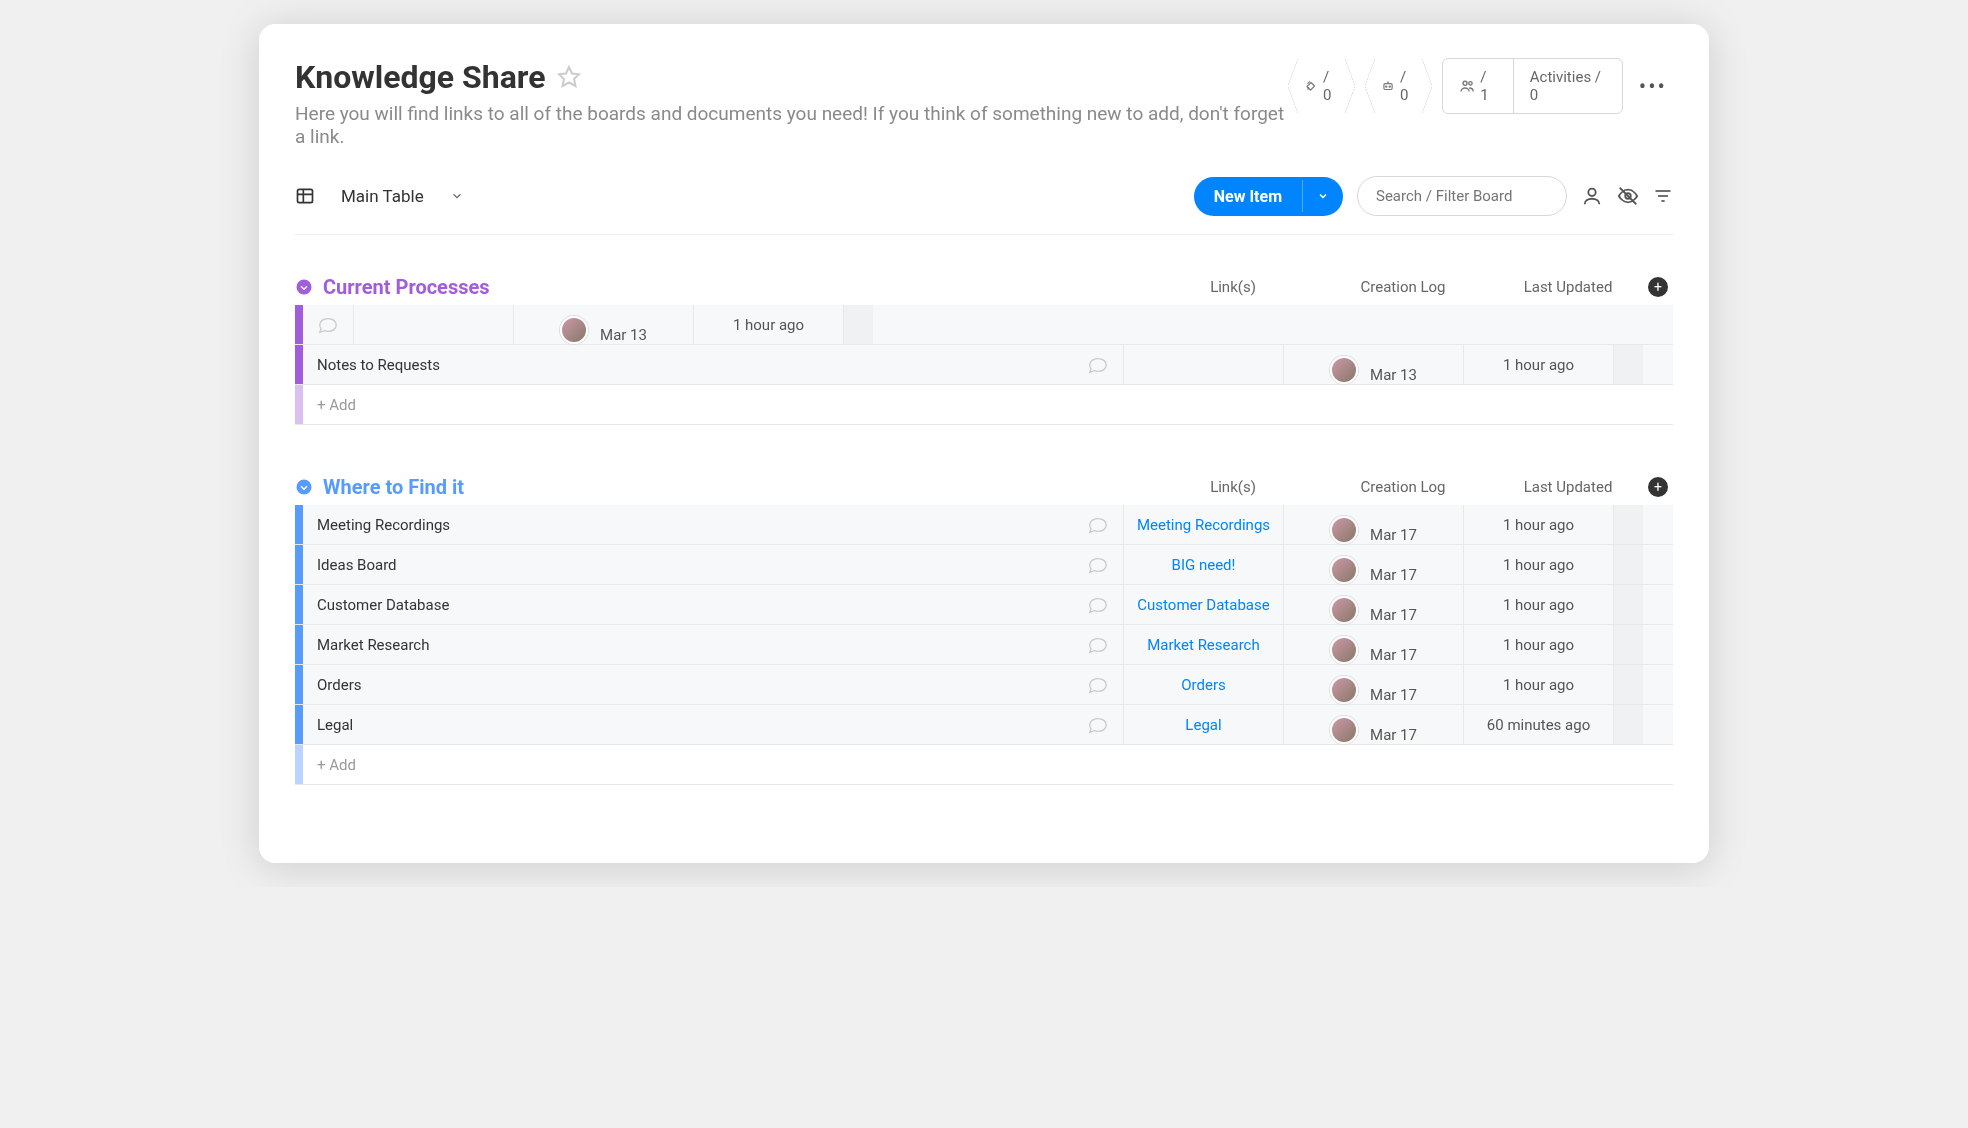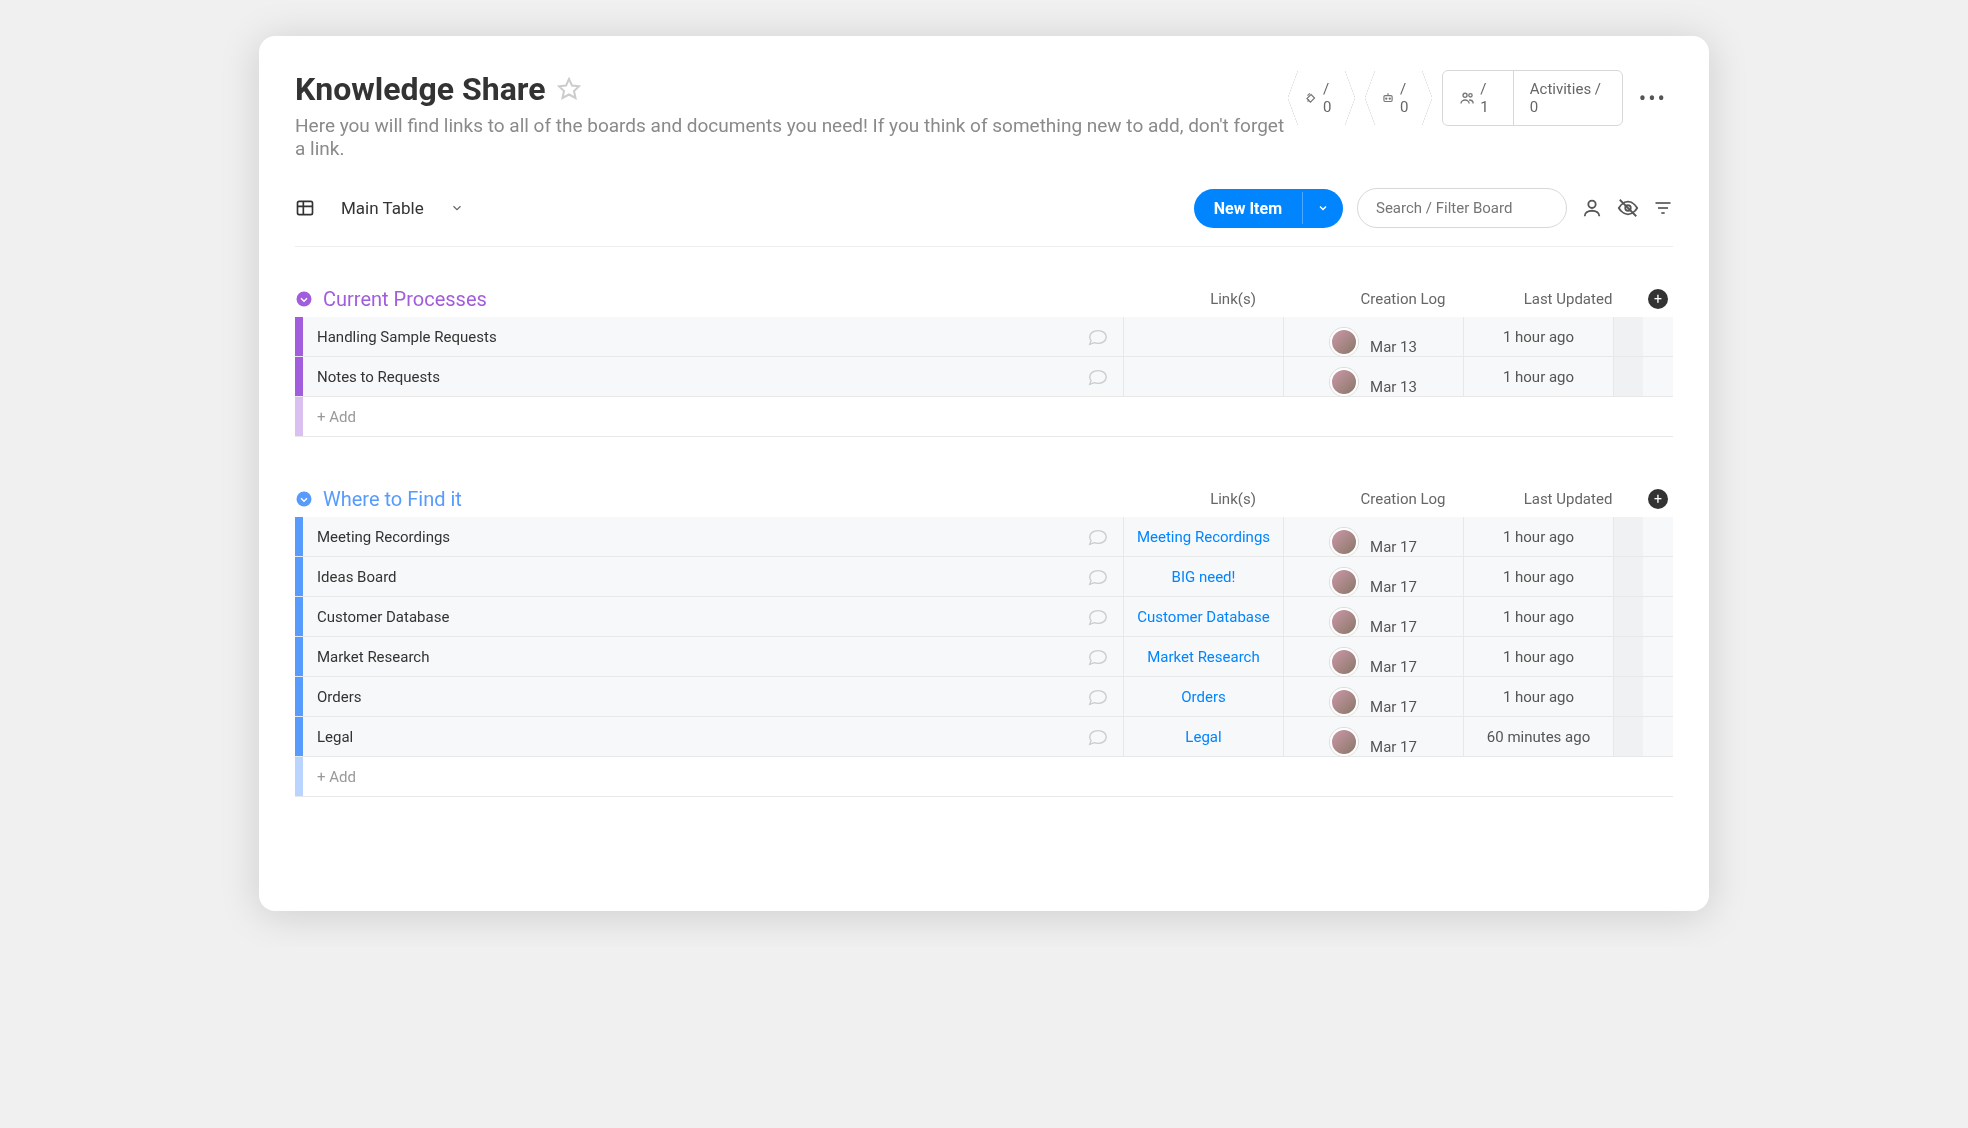--- a/index.html
+++ b/index.html
@@ -4,7 +4,7 @@
 <style>
 *{box-sizing:border-box;margin:0;padding:0;font-family:-apple-system,BlinkMacSystemFont,"Segoe UI",Roboto,Arial,sans-serif}
 body{background:#f0f0f0;padding:20px}
-.window{width:1450px;background:#fff;border-radius:16px;box-shadow:0 4px 40px rgba(0,0,0,.15);padding:34px 36px 64px;margin:16px auto}
+.window{width:1450px;background:#fff;border-radius:16px;box-shadow:0 4px 40px rgba(0,0,0,.15);padding:34px 36px 28px;margin:4px auto}
 .header{display:flex;justify-content:space-between;align-items:flex-start;margin-bottom:6px}
 .title-block{display:flex;flex-direction:column;gap:6px}
 .title-row{display:flex;align-items:center;gap:12px}

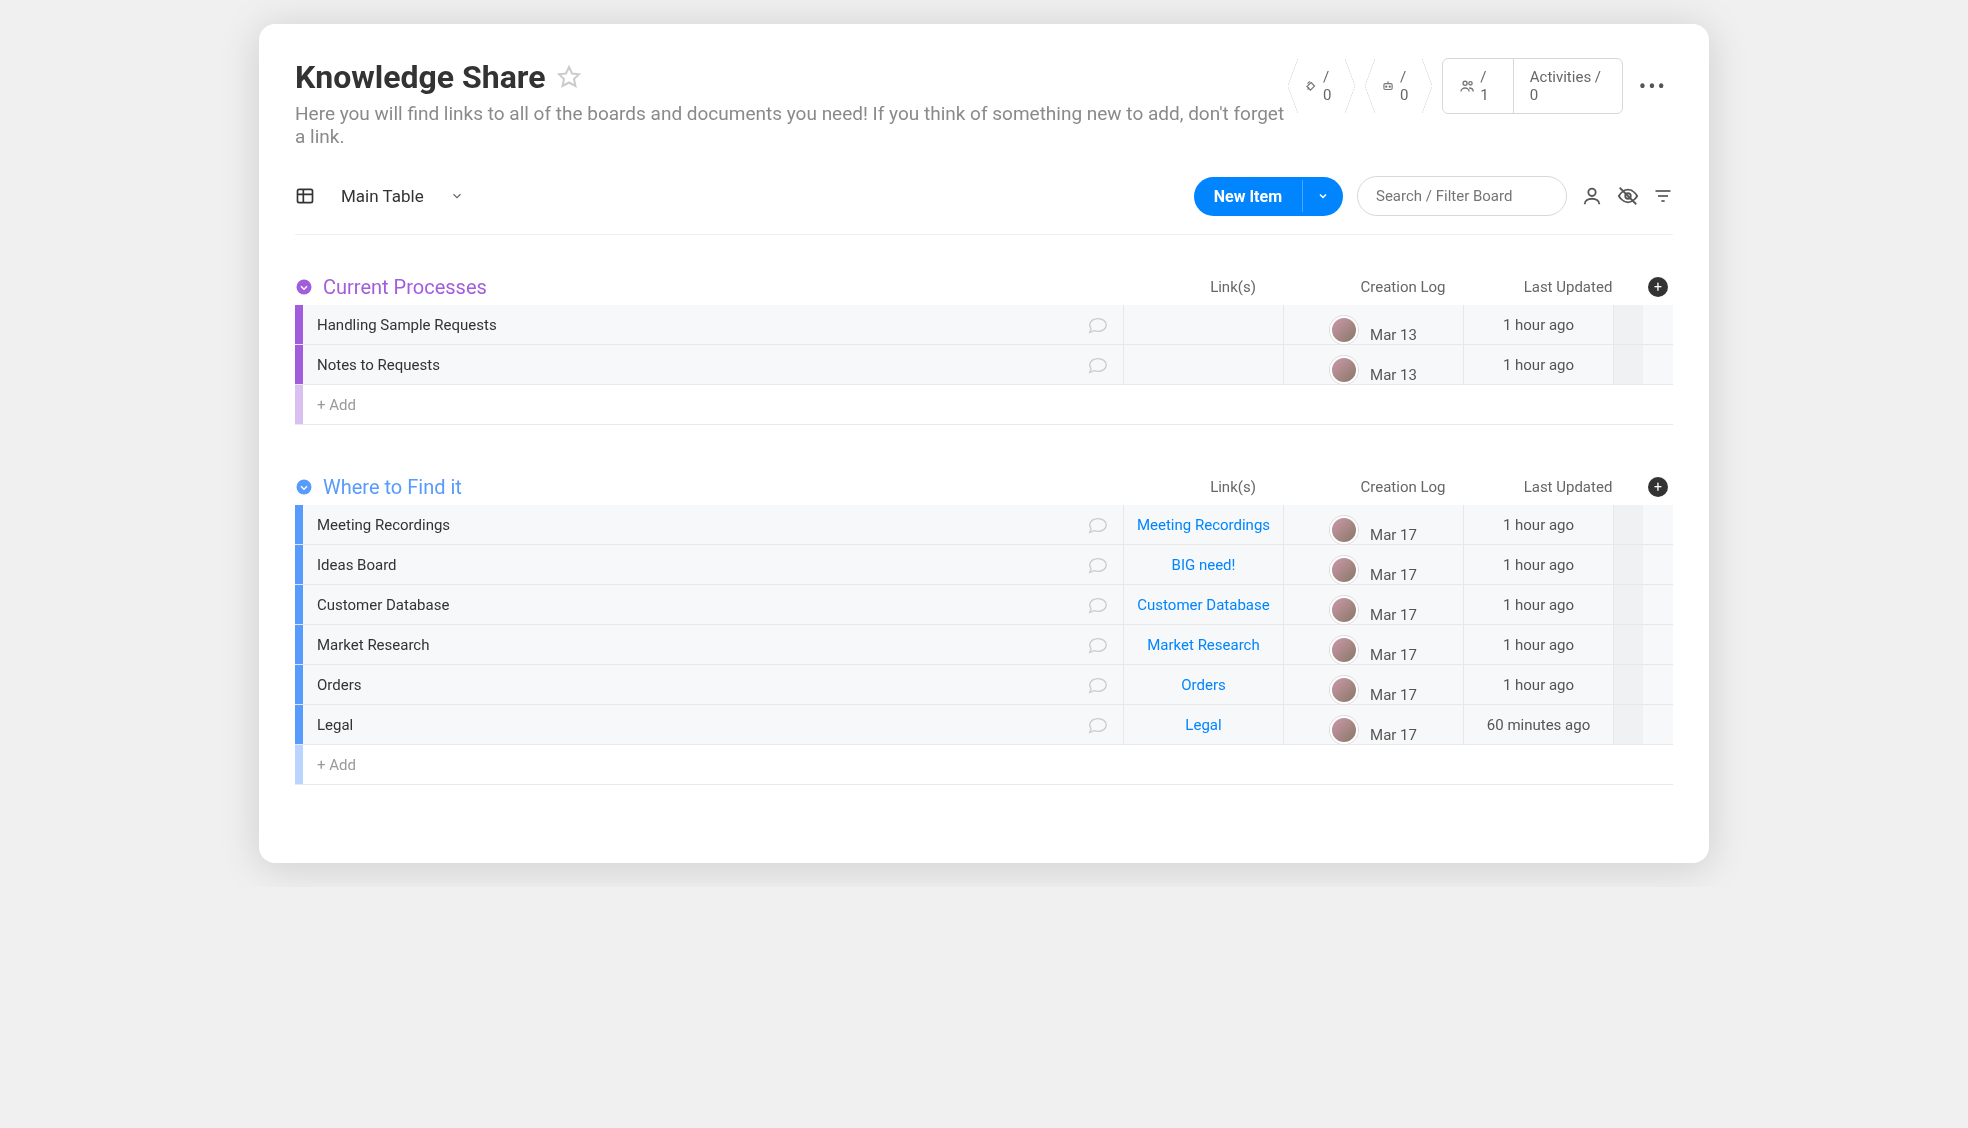--- a/index.html
+++ b/index.html
@@ -29,7 +29,7 @@
 .group{margin-bottom:50px}
 .group-head{display:flex;align-items:center;margin-bottom:6px}
 .collapse{margin-right:10px;cursor:pointer}
-.group-title{font-size:20px;font-weight:400;flex:0 0 auto}
+.group-title{font-size:20px;font-weight:700;flex:0 0 auto}
 .col-spacer{flex:1}
 .col{font-size:15px;color:#666;text-align:center}
 .col-links{width:160px}

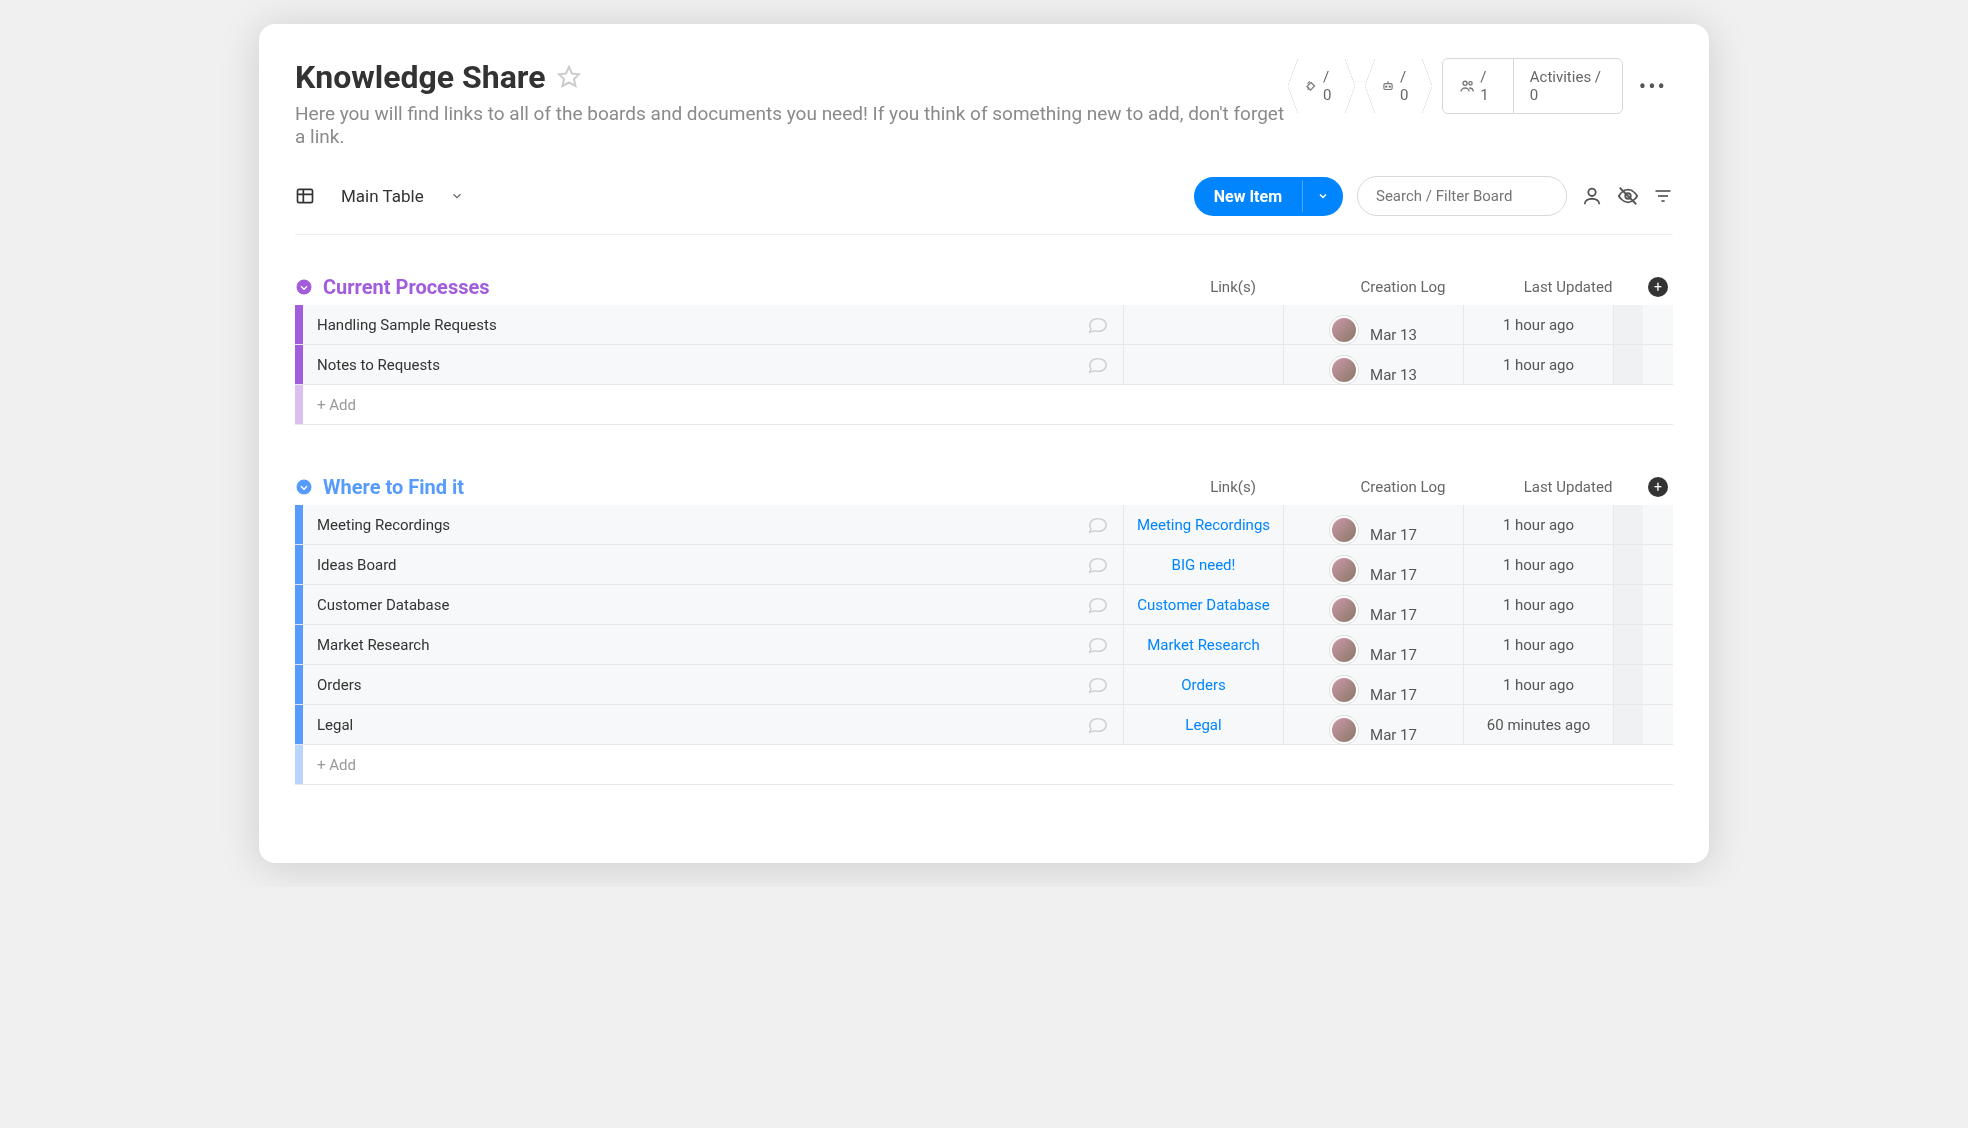--- a/index.html
+++ b/index.html
@@ -171,7 +171,6 @@
         </div>
         <div class="row">
           <span class="accent purple-bg"></span>
-          <span class="row-name">Handling Sample Requests</span>
           <span class="row-chat">
             <svg width="22" height="22" viewBox="0 0 24 24" fill="none" stroke="#ccc" stroke-width="1.5">
               <path d="M21 12c0 4-4 7-9 7-1.5 0-2.9-.3-4.1-.8L3 20l1.4-4C3.5 14.8 3 13.5 3 12c0-4 4-7 9-7s9 3 9 7z"></path>

